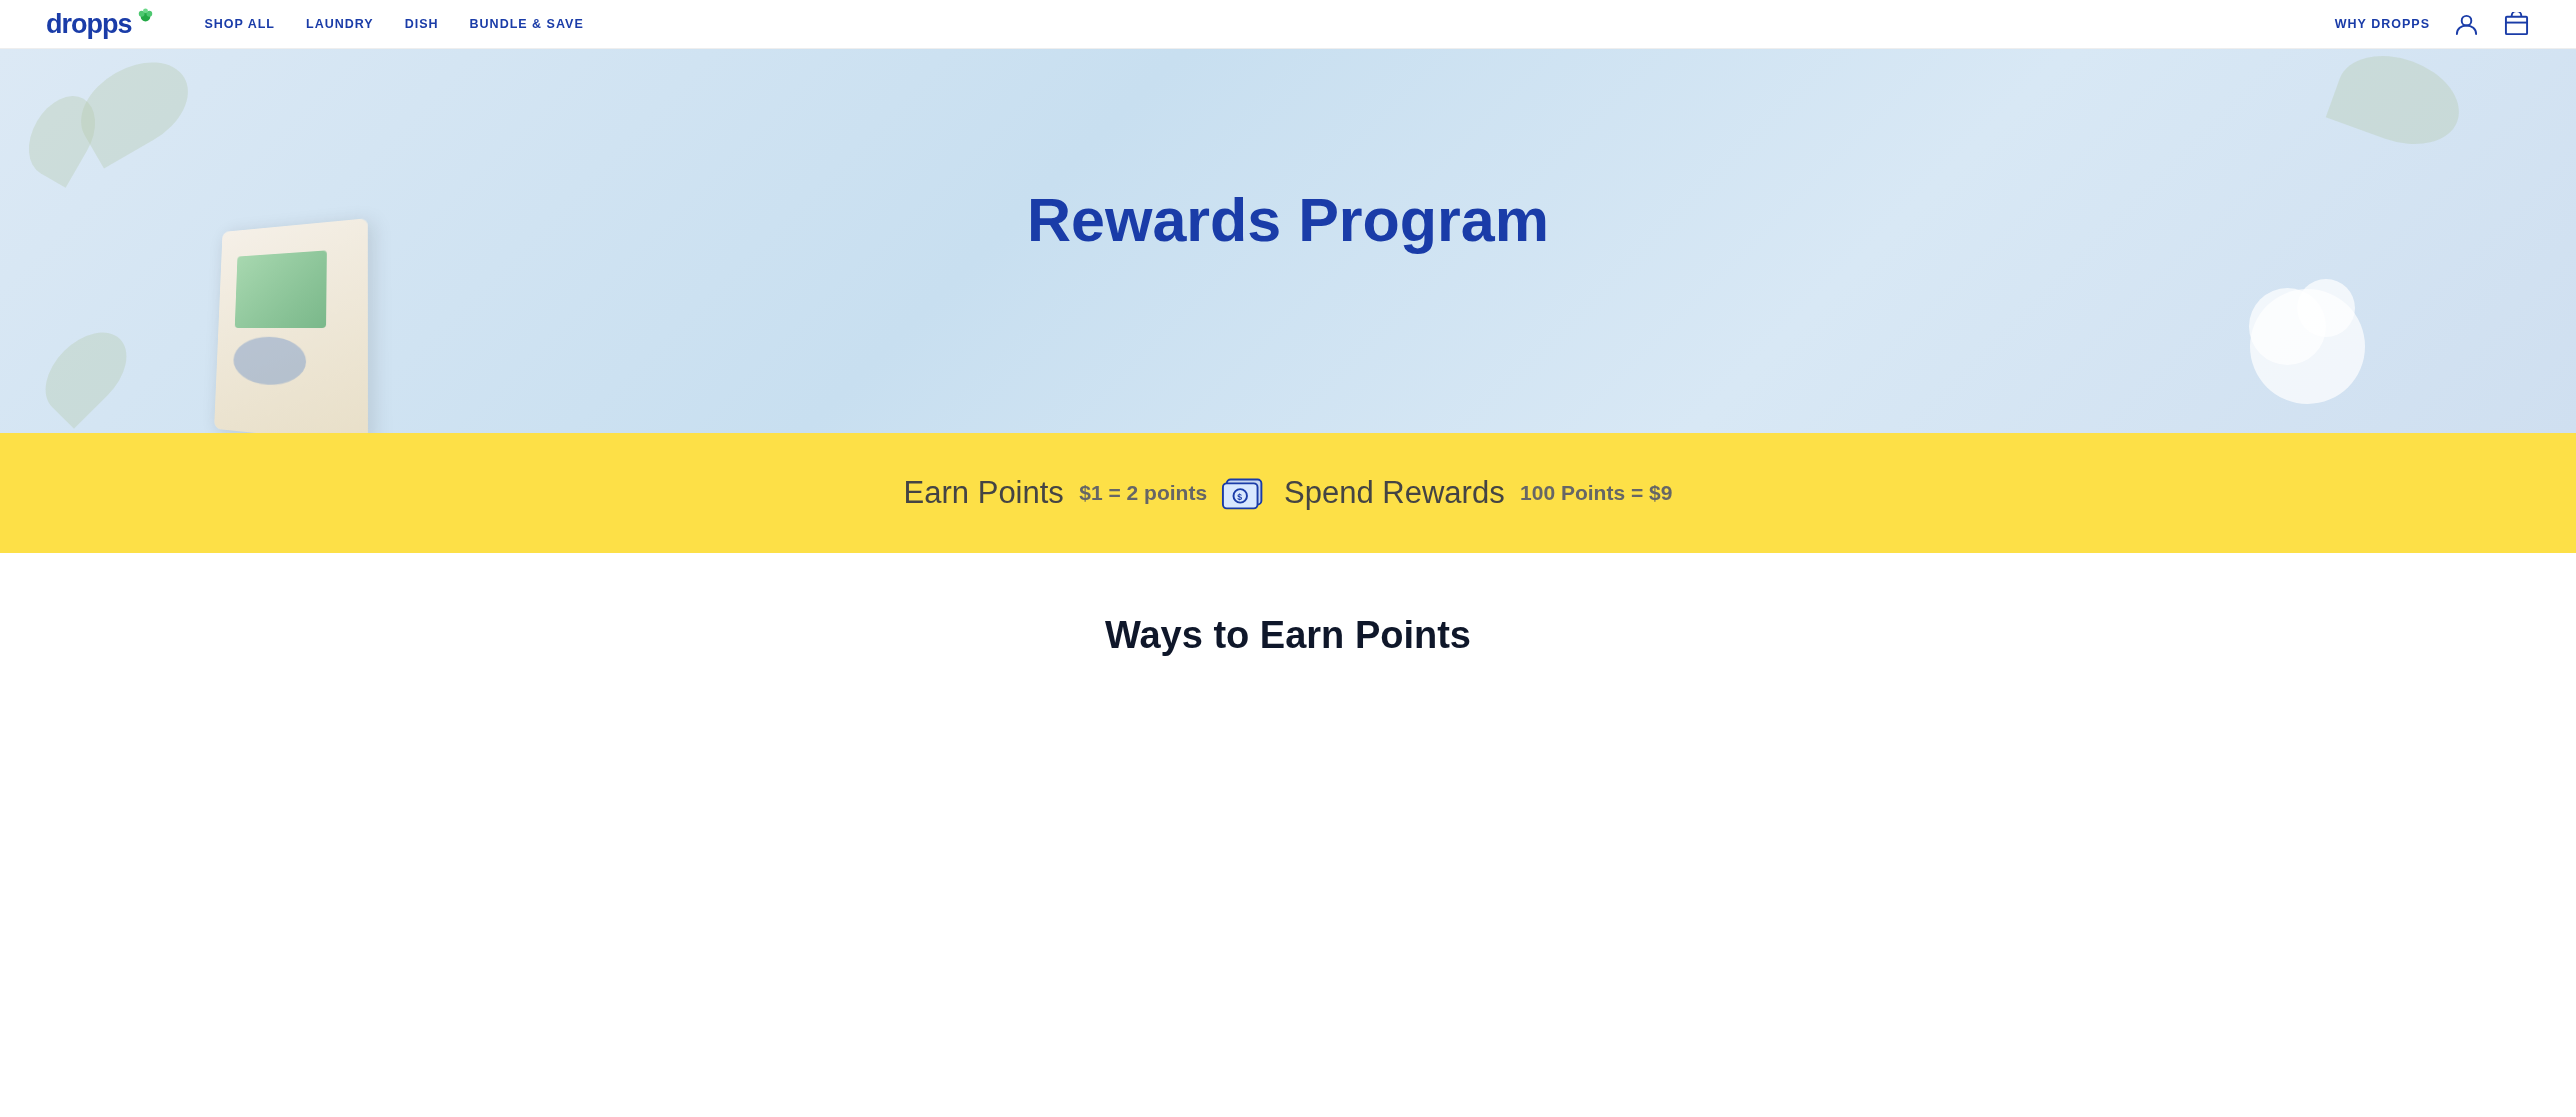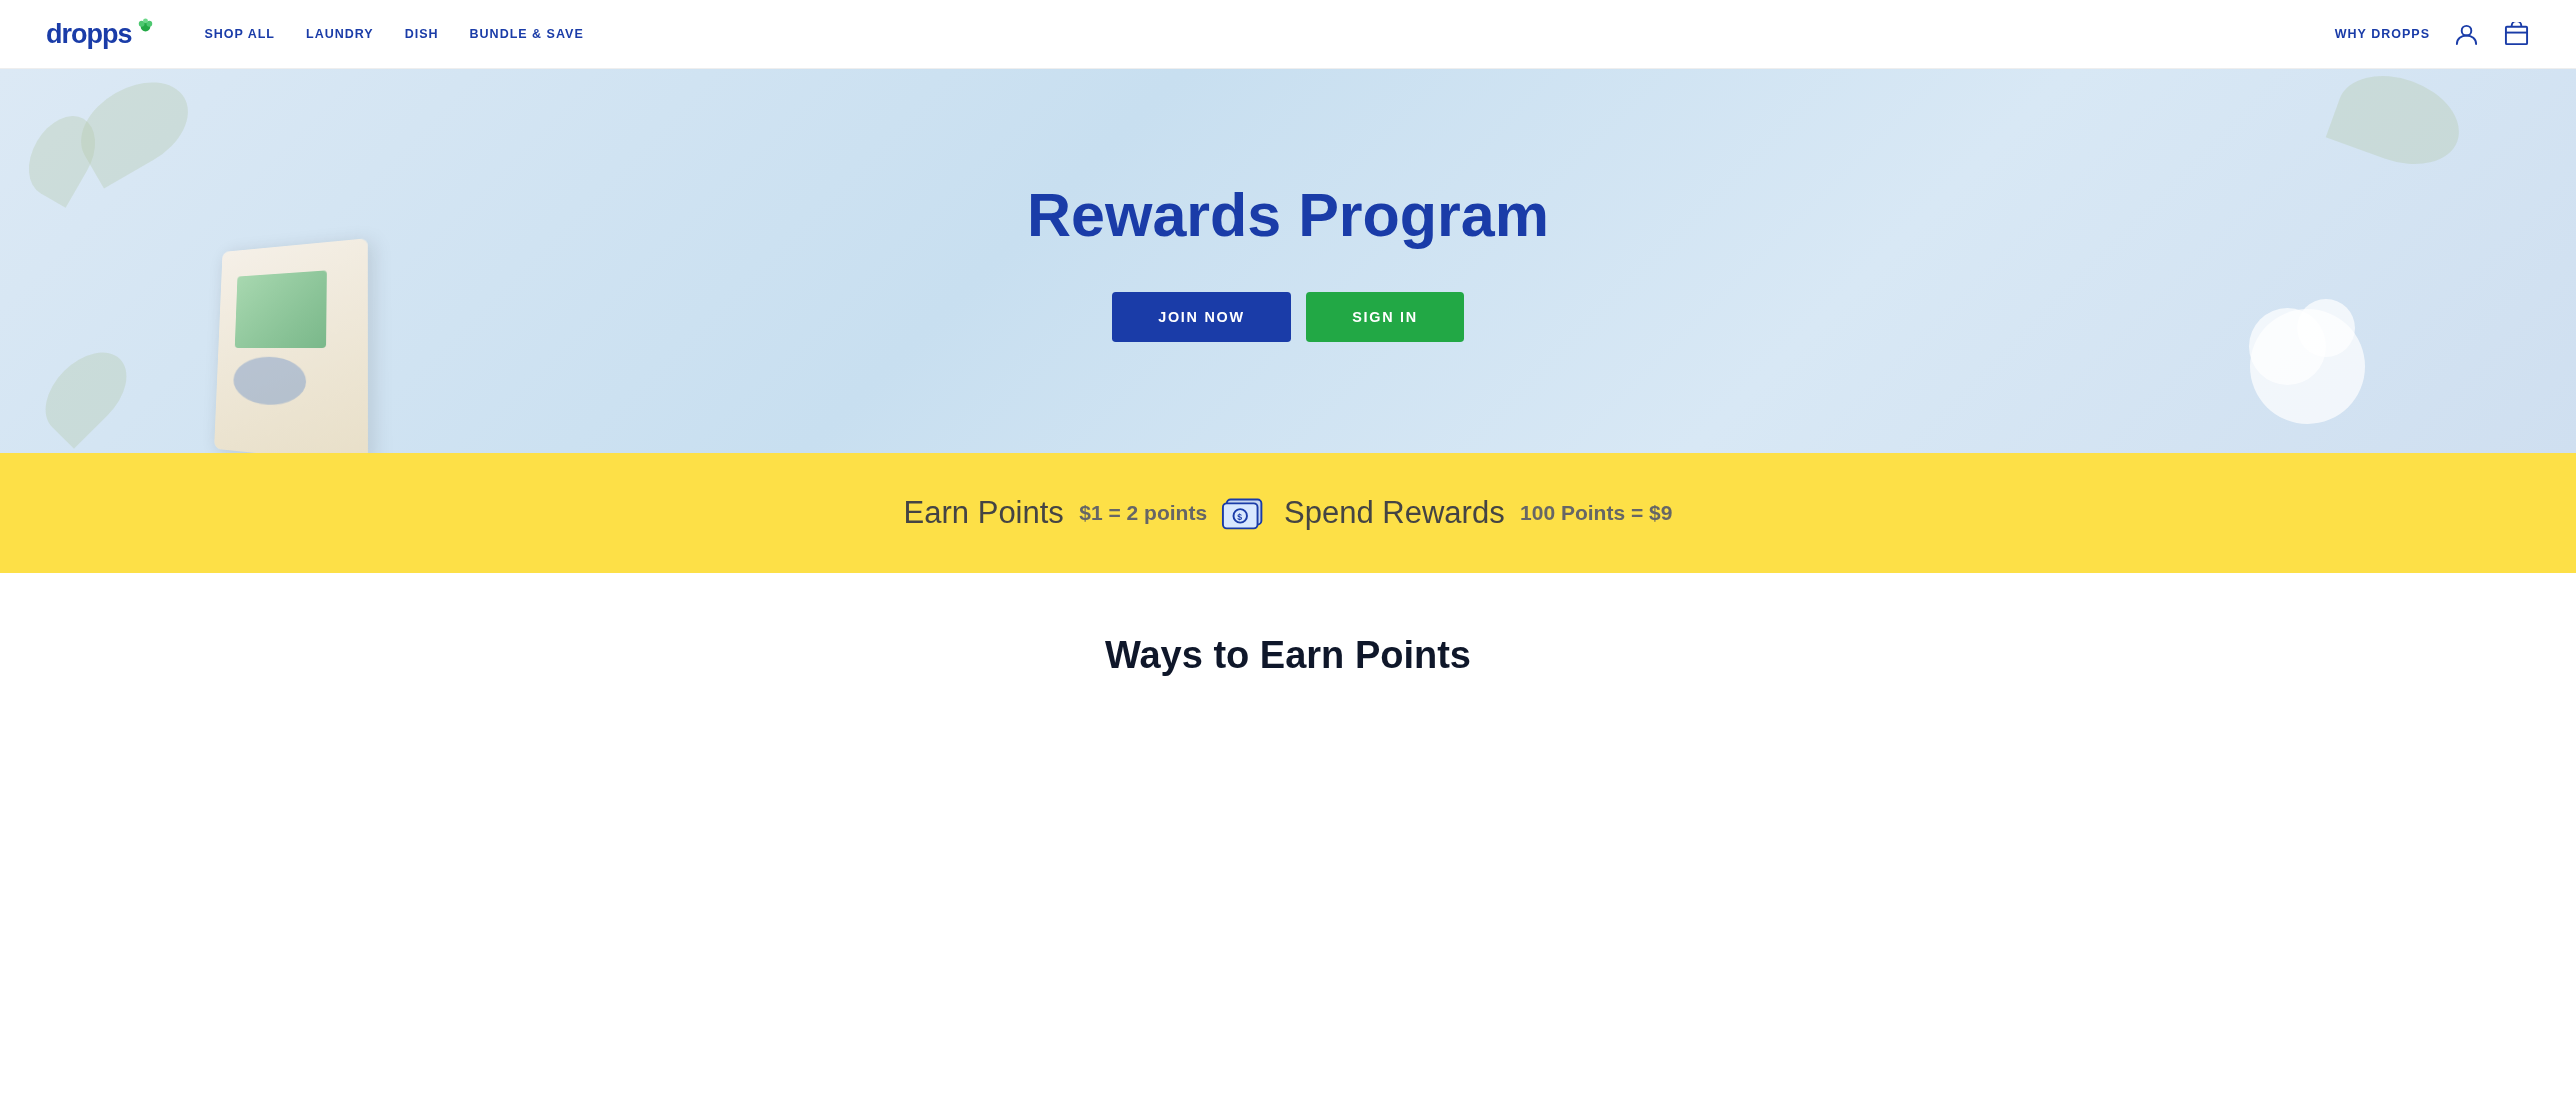--- a/index.html
+++ b/index.html
@@ -10,7 +10,7 @@
       display: flex;
       align-items: center;
       padding: 0 46px;
-      height: 69px;
+      height: 49px;
       background: #fff;
       border-bottom: 1px solid #eee;
     }

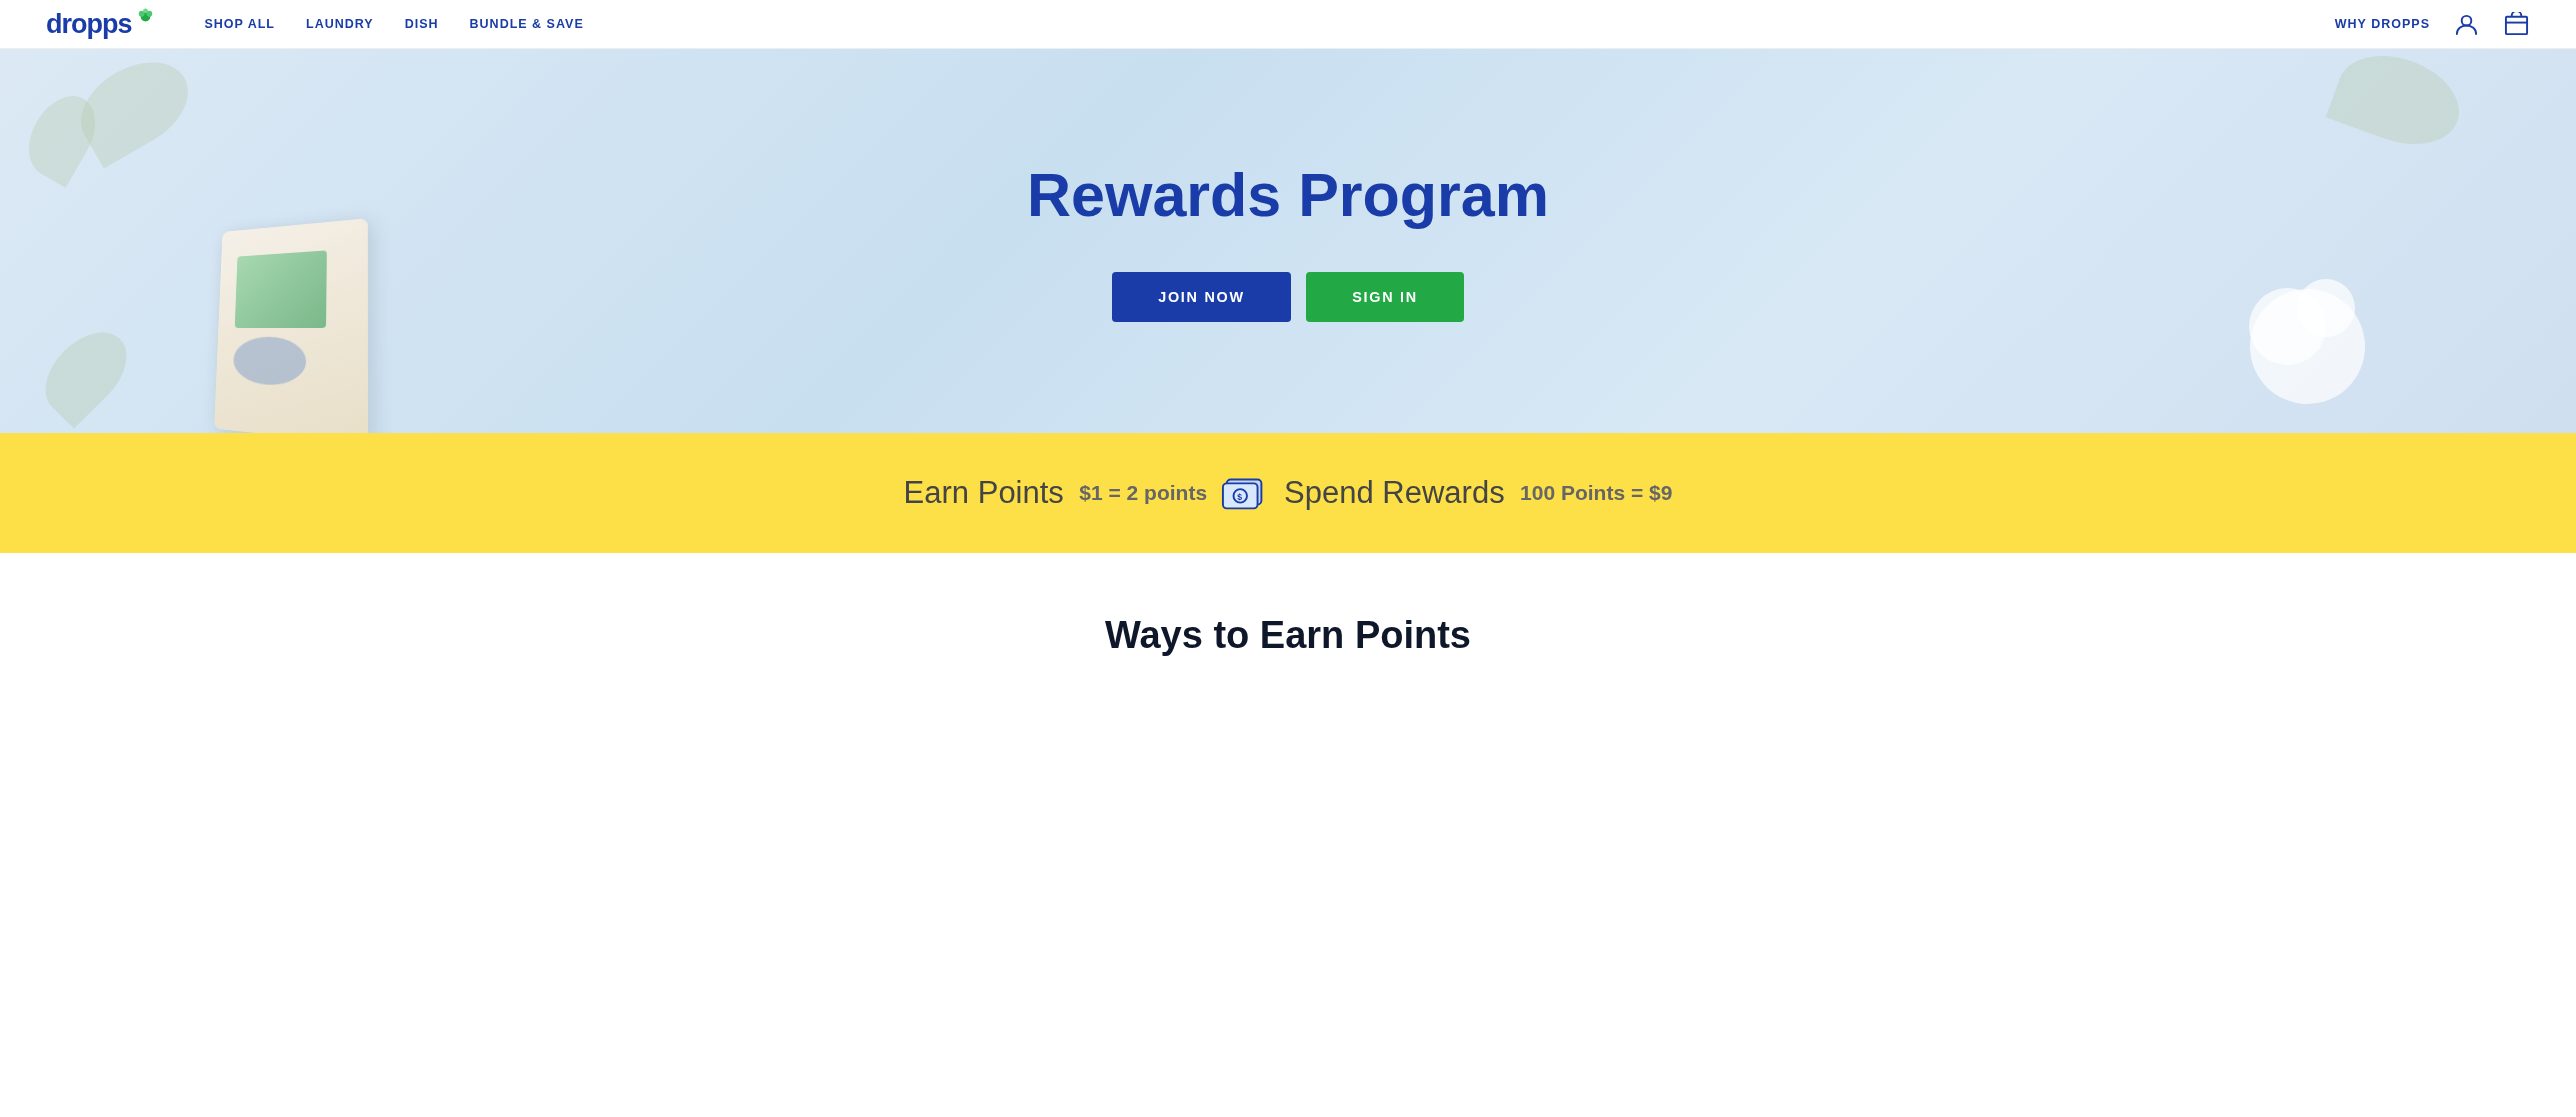--- a/index.html
+++ b/index.html
@@ -306,10 +306,6 @@
   </div>
 
   <h1 class="hero-title">Rewards Program</h1>
-  <div class="hero-buttons">
-    <button class="btn-join">JOIN NOW</button>
-    <button class="btn-signin">SIGN IN</button>
-  </div>
 </section>
 
 <div class="points-bar">

